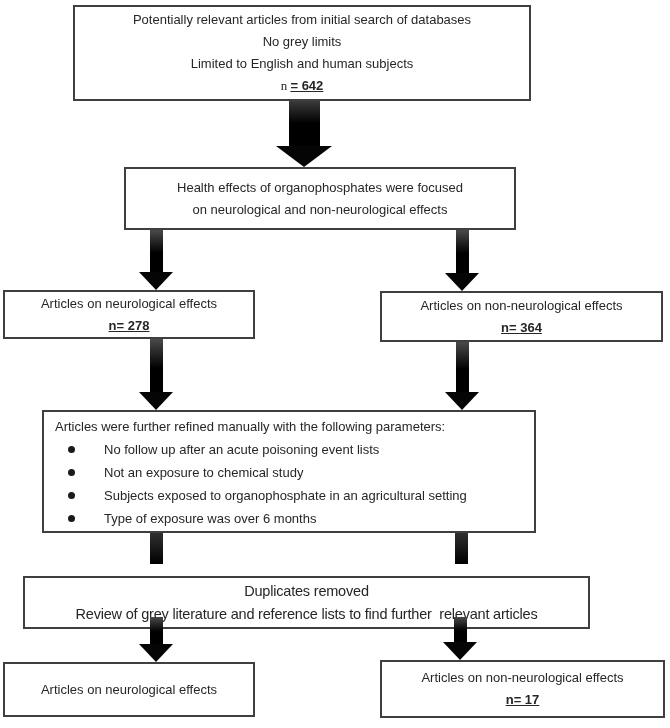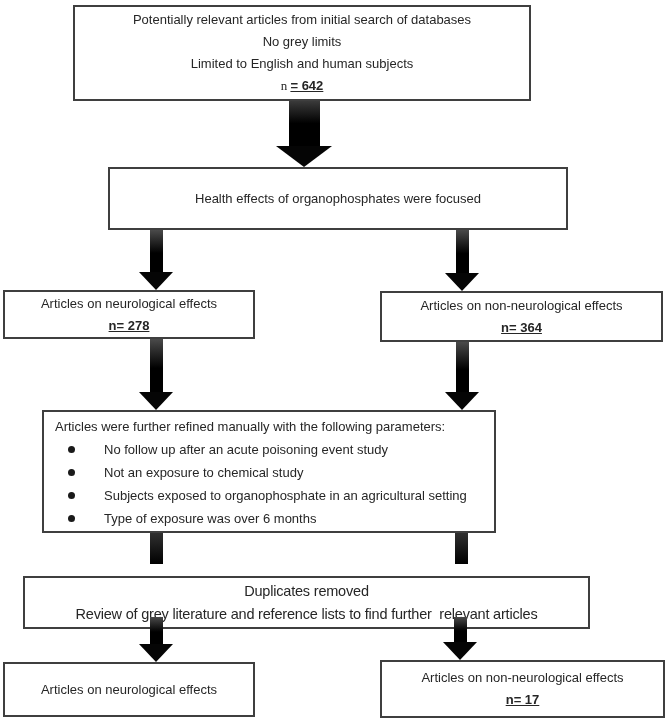--- a/index.html
+++ b/index.html
@@ -47,7 +47,7 @@
     <div class="head"></div>
   </div>
 
-  <div class="box" style="left:108px;top:167px;width:460px;height:63px;">
+  <div class="box" style="left:124px;top:167px;width:392px;height:63px;">
     <div class="line">Health effects of organophosphates were focused</div>
   </div>
 

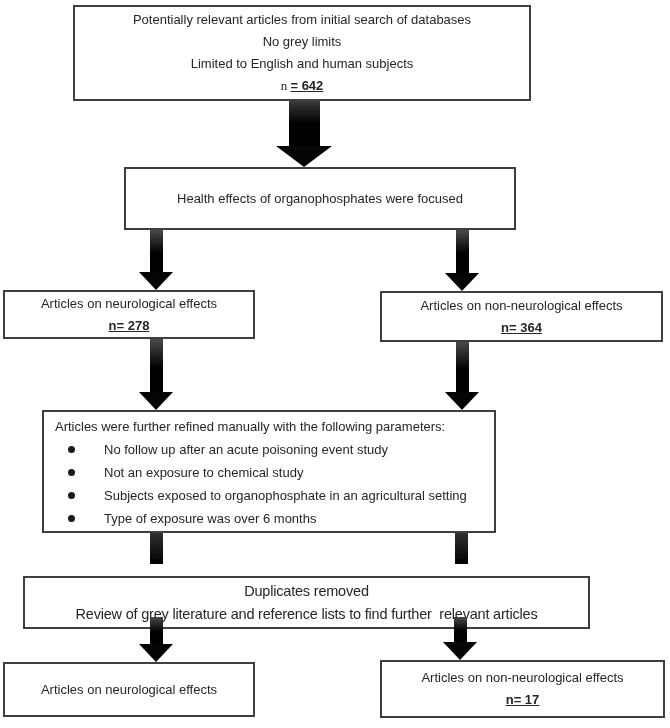--- a/index.html
+++ b/index.html
@@ -49,6 +49,7 @@
 
   <div class="box" style="left:124px;top:167px;width:392px;height:63px;">
     <div class="line">Health effects of organophosphates were focused</div>
+    <div class="line">on neurological and non-neurological effects</div>
   </div>
 
   <div class="arrow" style="left:139px;top:230px;width:34px;height:60px;">

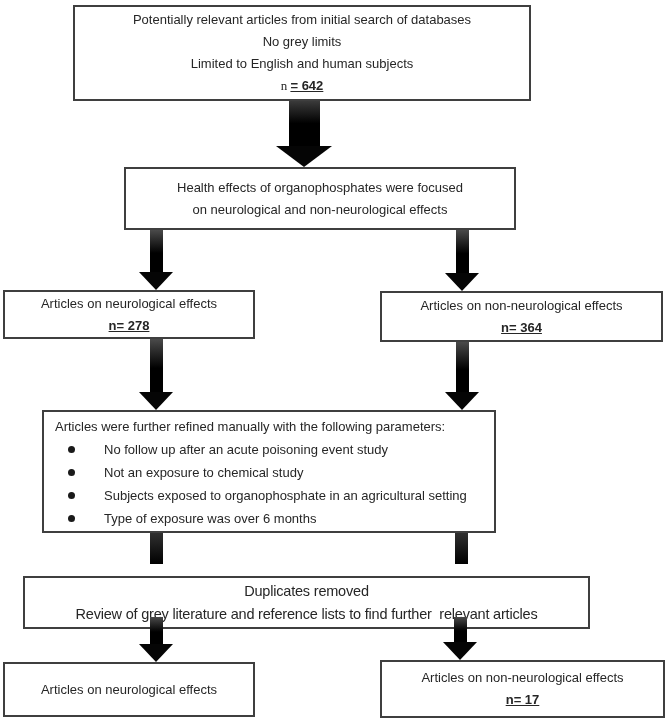--- a/index.html
+++ b/index.html
@@ -80,7 +80,7 @@
     <div class="head"></div>
   </div>
 
-  <div class="box refine" style="left:42px;top:410px;width:454px;height:123px;">
+  <div class="box refine" style="left:42px;top:410px;width:494px;height:123px;">
     <div>Articles were further refined manually with the following parameters:</div>
     <ul>
       <li>No follow up after an acute poisoning event study</li>

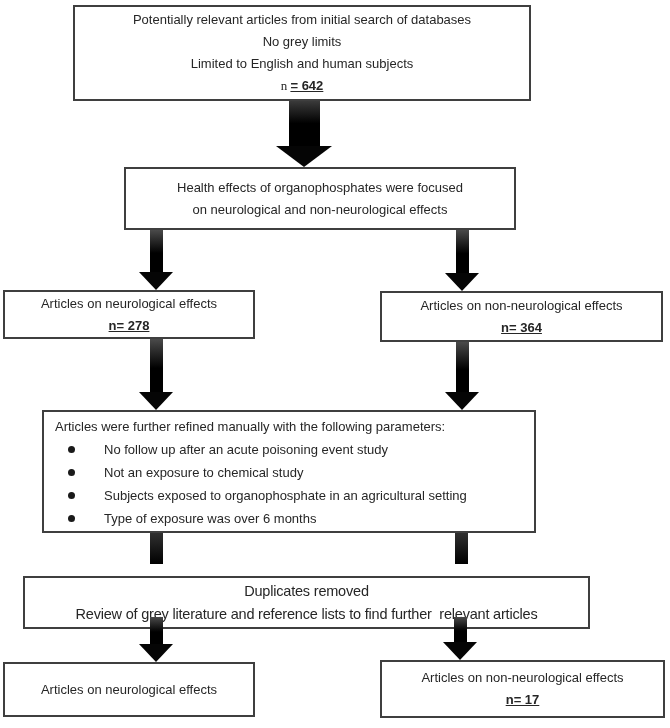--- a/index.html
+++ b/index.html
@@ -83,7 +83,7 @@
   <div class="box refine" style="left:42px;top:410px;width:494px;height:123px;">
     <div>Articles were further refined manually with the following parameters:</div>
     <ul>
-      <li>No follow up after an acute poisoning event study</li>
+      <li>No follow up after an acute poisoning event lists</li>
       <li>Not an exposure to chemical study</li>
       <li>Subjects exposed to organophosphate in an agricultural setting</li>
       <li>Type of exposure was over 6 months</li>

